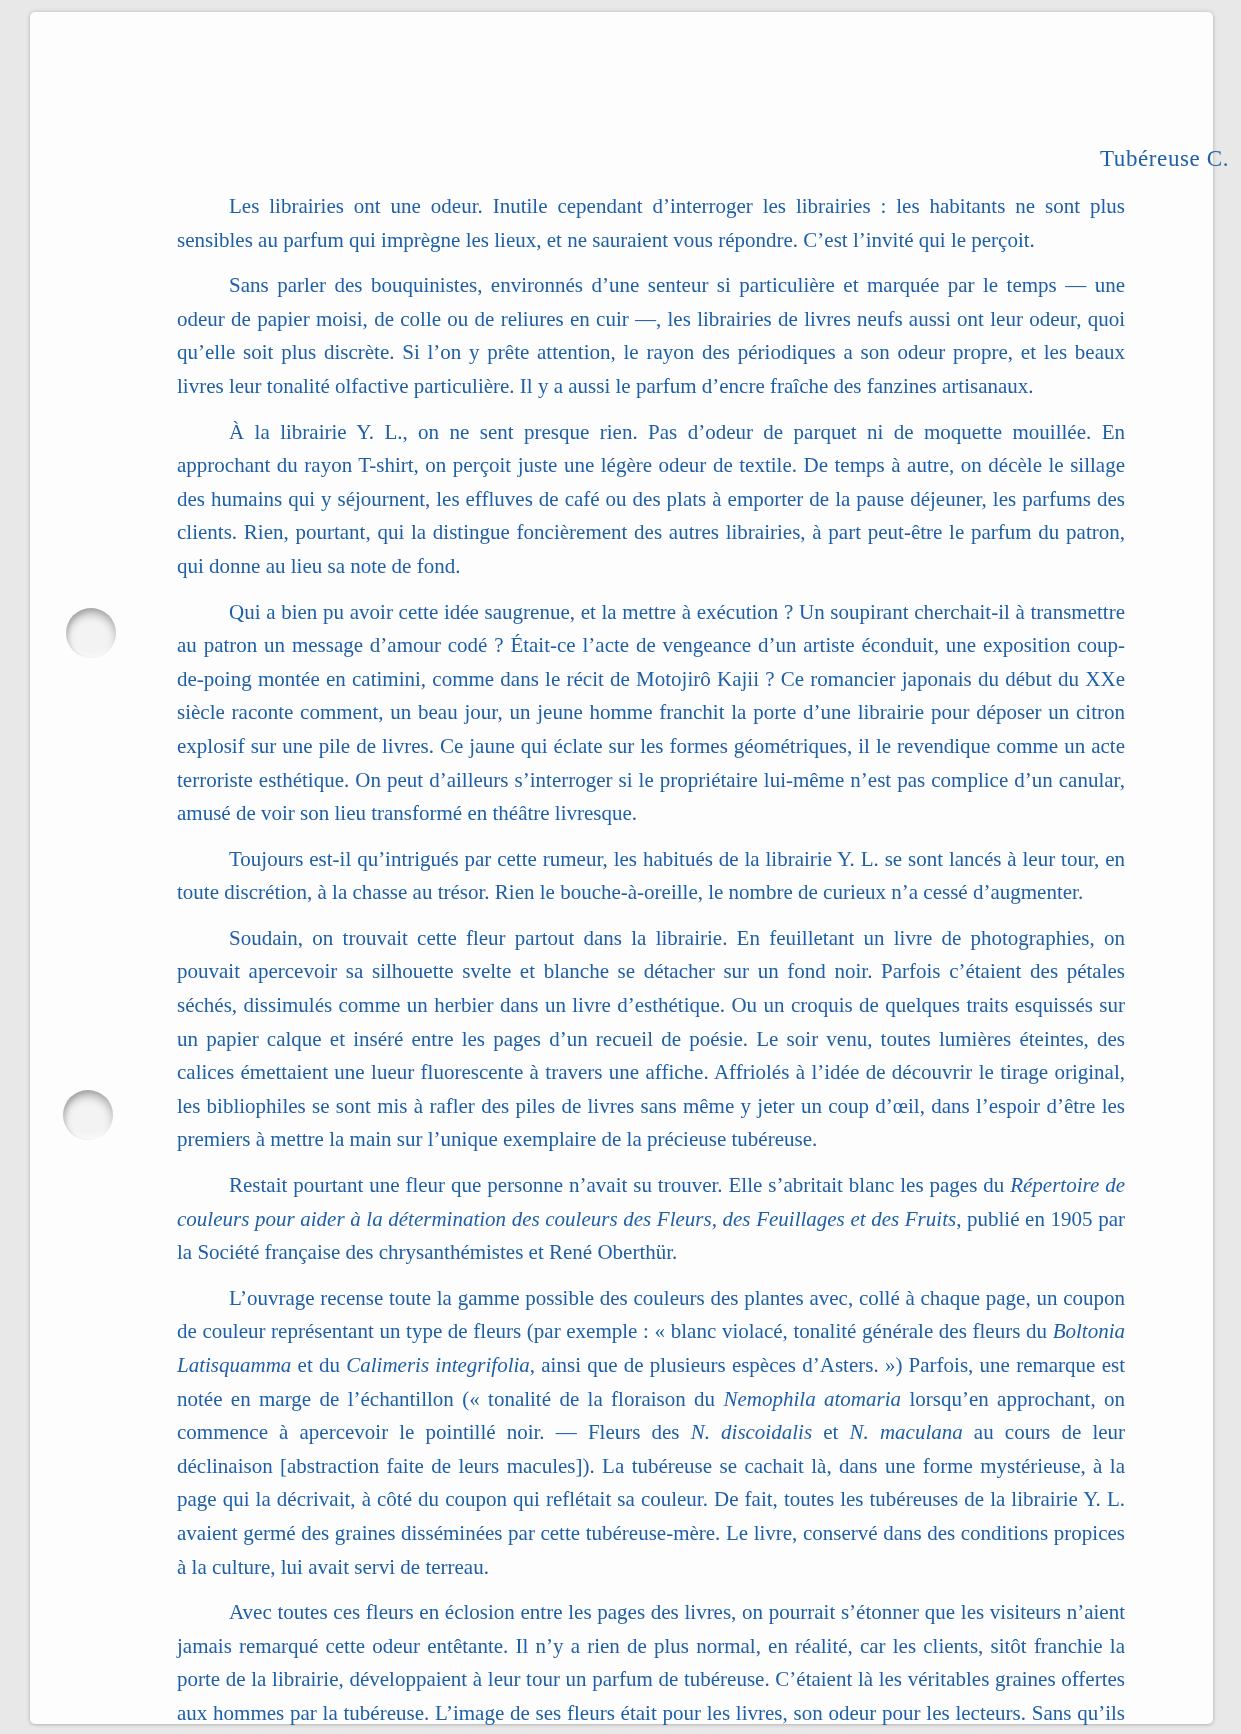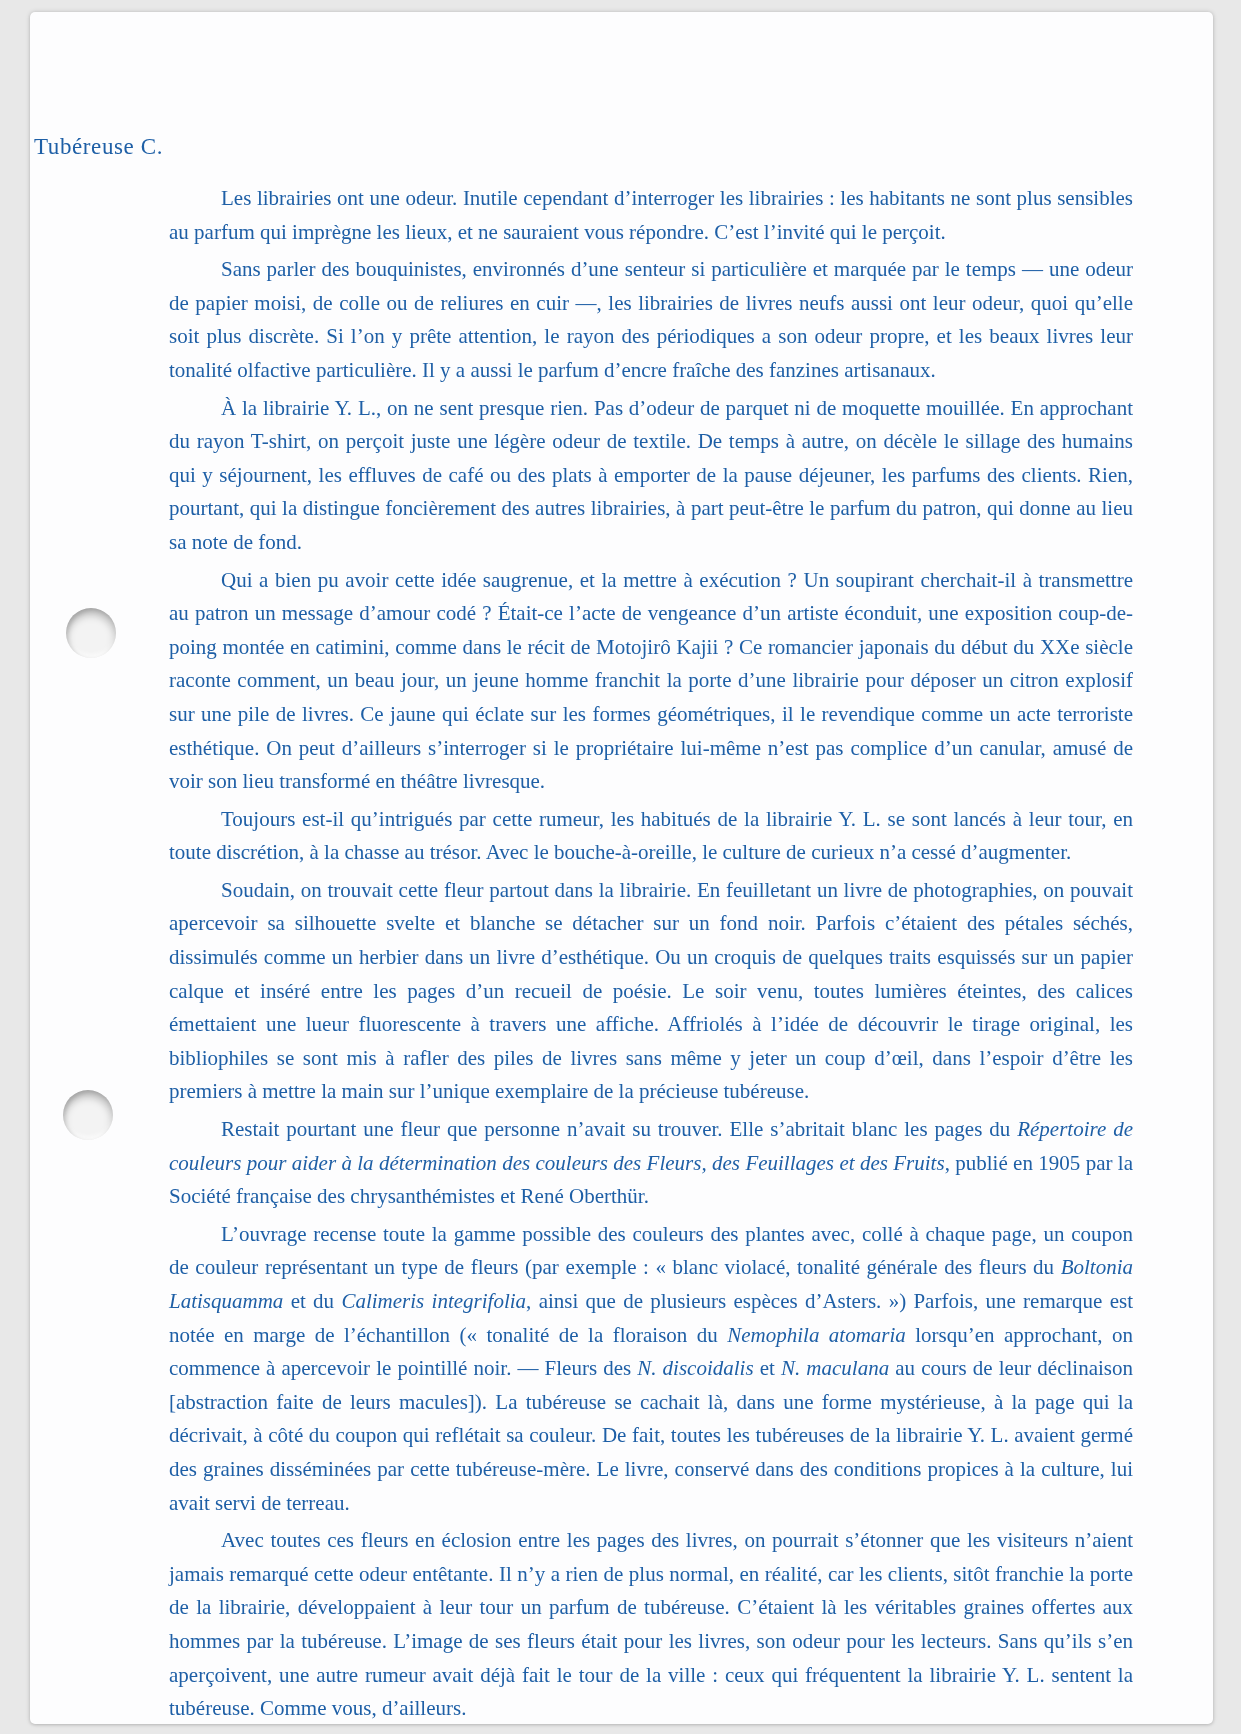--- a/index.html
+++ b/index.html
@@ -21,8 +21,8 @@
   .title {
     position: absolute;
     top: 118px; left: 0; width: 100%;
-    margin: 4px;
-    text-align: left;
+    margin: 16px;
+    text-align: right;
     font-size: 23px;
     font-weight: normal;
     letter-spacing: 0.6px;

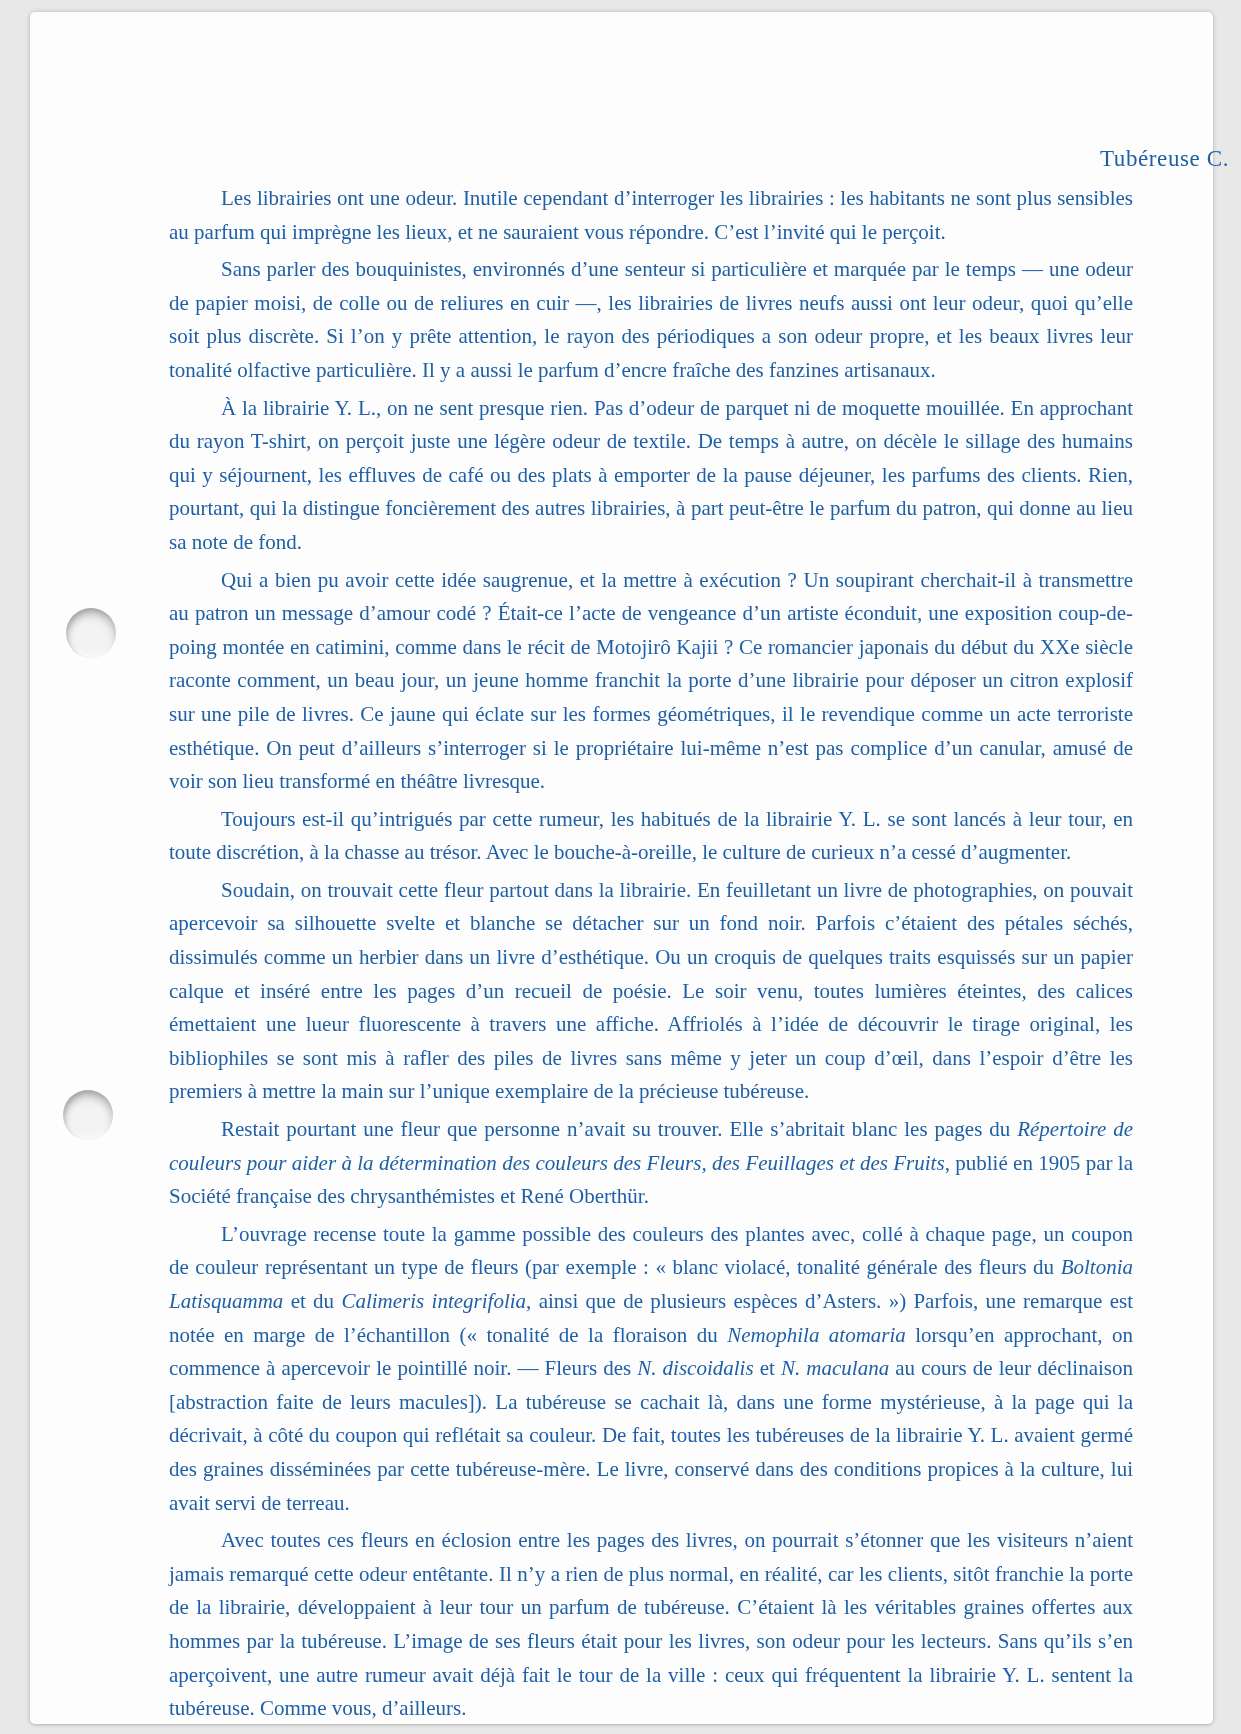--- a/index.html
+++ b/index.html
@@ -38,7 +38,7 @@
     text-align: justify;
     text-justify: inter-word;
   }
-  .para { margin: 4px; text-indent: 52px; }
+  .para { margin: 12px; text-indent: 52px; }
   .ital { font-style: italic; }
   .hole {
     position: absolute;

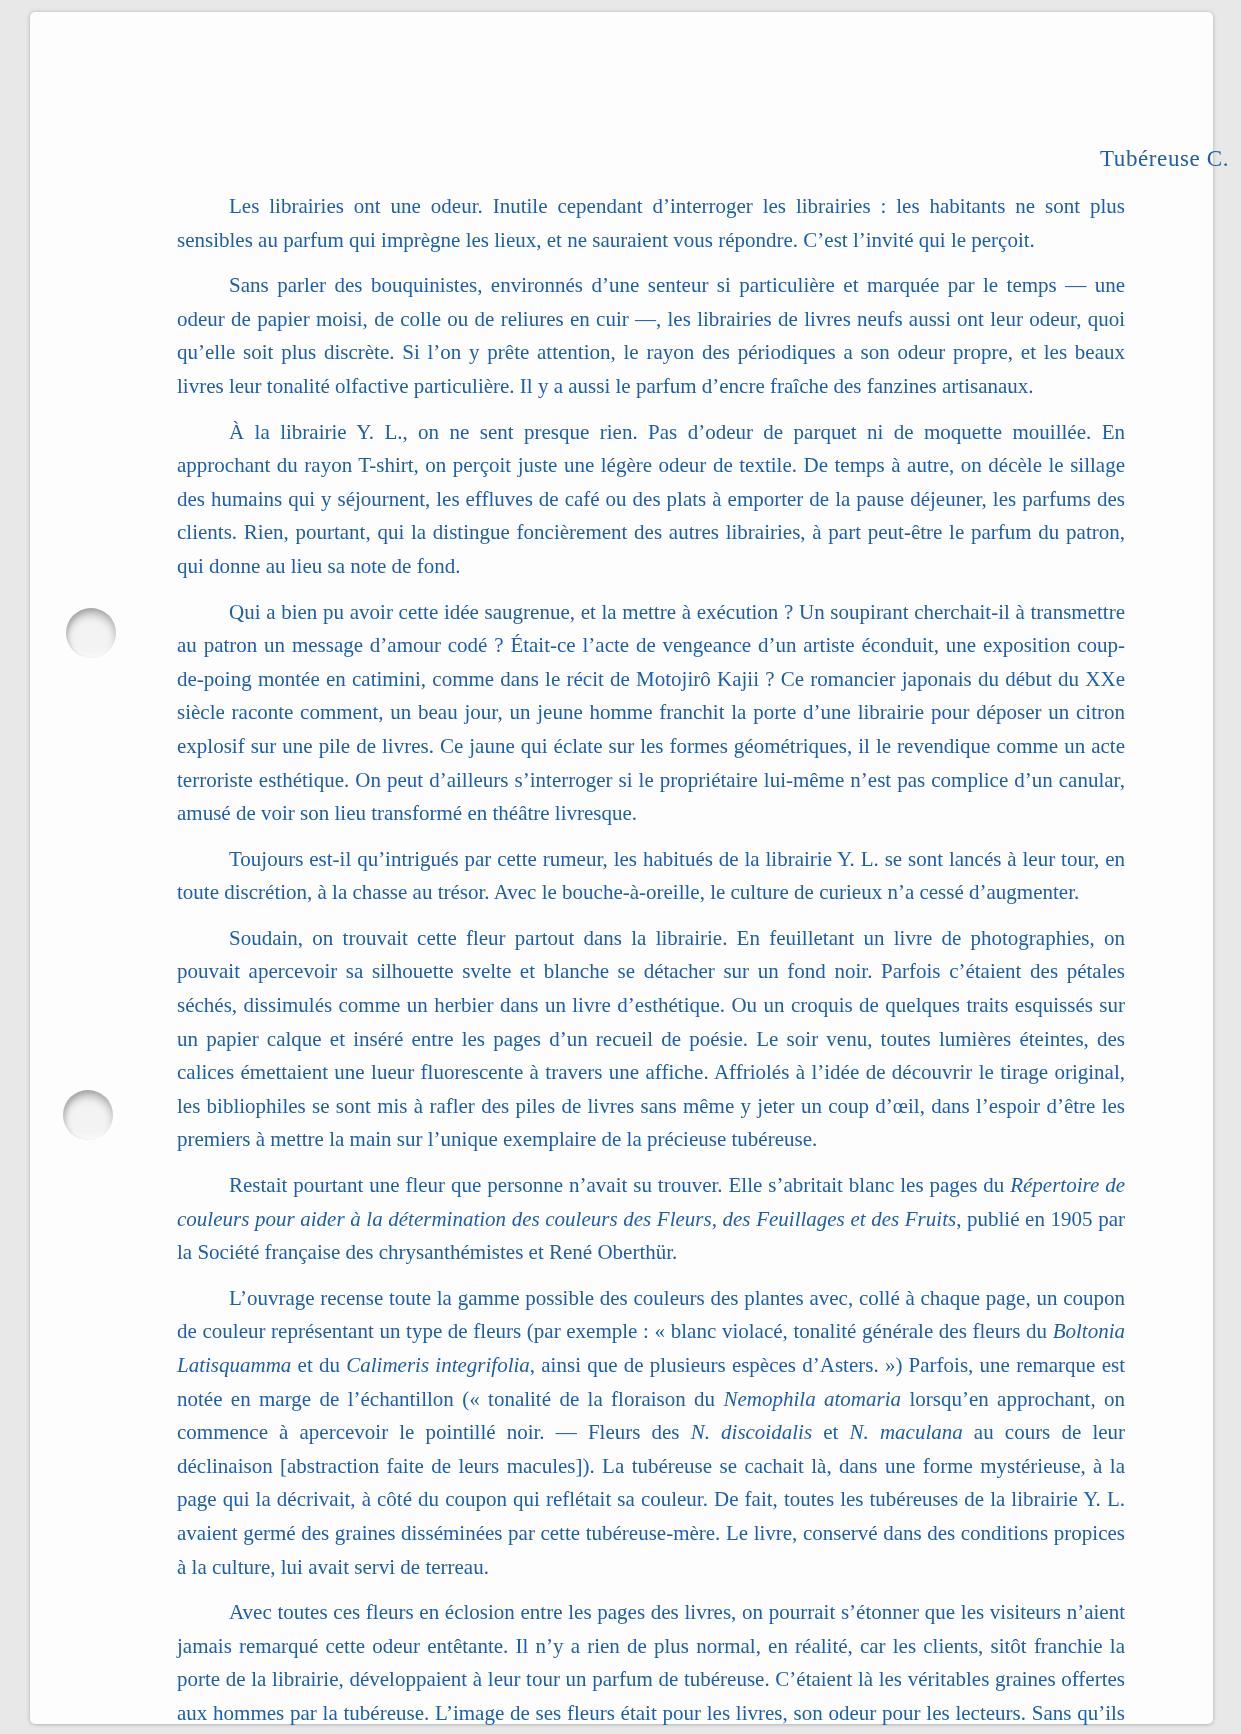--- a/index.html
+++ b/index.html
@@ -64,7 +64,7 @@
       <p class="para"><span>Sans parler des bouquinistes, environnés d’une senteur si particulière et marquée par le temps — une odeur de papier moisi, de colle ou de reliures en cuir —, les librairies de livres neufs aussi ont leur odeur, quoi qu’elle soit plus discrète. Si l’on y prête attention, le rayon des périodiques a son odeur propre, et les beaux livres leur tonalité olfactive particulière. Il y a aussi le parfum d’encre fraîche des fanzines artisanaux.</span></p>
       <p class="para"><span>À la librairie Y. L., on ne sent presque rien. Pas d’odeur de parquet ni de moquette mouillée. En approchant du rayon T-shirt, on perçoit juste une légère odeur de textile. De temps à autre, on décèle le sillage des humains qui y séjournent, les effluves de café ou des plats à emporter de la pause déjeuner, les parfums des clients. Rien, pourtant, qui la distingue foncièrement des autres librairies, à part peut-être le parfum du patron, qui donne au lieu sa note de fond.</span></p>
       <p class="para"><span>Qui a bien pu avoir cette idée saugrenue, et la mettre à exécution ? Un soupirant cherchait-il à transmettre au patron un message d’amour codé ? Était-ce l’acte de vengeance d’un artiste éconduit, une exposition coup-de-poing montée en catimini, comme dans le récit de Motojirô Kajii ? Ce romancier japonais du début du XXe siècle raconte comment, un beau jour, un jeune homme franchit la porte d’une librairie pour déposer un citron explosif sur une pile de livres. Ce jaune qui éclate sur les formes géométriques, il le revendique comme un acte terroriste esthétique. On peut d’ailleurs s’interroger si le propriétaire lui-même n’est pas complice d’un canular, amusé de voir son lieu transformé en théâtre livresque.</span></p>
-      <p class="para"><span>Toujours est-il qu’intrigués par cette rumeur, les habitués de la librairie Y. L. se sont lancés à leur tour, en toute discrétion, à la chasse au trésor. Avec le bouche-à-oreille, le culture de curieux n’a cessé d’augmenter.</span></p>
+      <p class="para"><span>Toujours est-il qu’intrigués par cette rumeur, les habitués de la librairie Y. L. se sont lancés à leur tour, en toute discrétion, à la chasse au trésor. Rien le bouche-à-oreille, le nombre de curieux n’a cessé d’augmenter.</span></p>
       <p class="para"><span>Soudain, on trouvait cette fleur partout dans la librairie. En feuilletant un livre de photographies, on pouvait apercevoir sa silhouette svelte et blanche se détacher sur un fond noir. Parfois c’étaient des pétales séchés, dissimulés comme un herbier dans un livre d’esthétique. Ou un croquis de quelques traits esquissés sur un papier calque et inséré entre les pages d’un recueil de poésie. Le soir venu, toutes lumières éteintes, des calices émettaient une lueur fluorescente à travers une affiche. Affriolés à l’idée de découvrir le tirage original, les bibliophiles se sont mis à rafler des piles de livres sans même y jeter un coup d’œil, dans l’espoir d’être les premiers à mettre la main sur l’unique exemplaire de la précieuse tubéreuse.</span></p>
       <p class="para"><span>Restait pourtant une fleur que personne n’avait su trouver. Elle s’abritait blanc les pages du </span><span class="ital">Répertoire de couleurs pour aider à la détermination des couleurs des Fleurs, des Feuillages et des Fruits</span><span>, publié en 1905 par la Société française des chrysanthémistes et René Oberthür.</span></p>
       <p class="para"><span>L’ouvrage recense toute la gamme possible des couleurs des plantes avec, collé à chaque page, un coupon de couleur représentant un type de fleurs (par exemple : « blanc violacé, tonalité générale des fleurs du </span><span class="ital">Boltonia Latisquamma</span><span> et du </span><span class="ital">Calimeris integrifolia</span><span>, ainsi que de plusieurs espèces d’Asters. ») Parfois, une remarque est notée en marge de l’échantillon (« tonalité de la floraison du </span><span class="ital">Nemophila atomaria</span><span> lorsqu’en approchant, on commence à apercevoir le pointillé noir. — Fleurs des </span><span class="ital">N. discoidalis</span><span> et </span><span class="ital">N. maculana</span><span> au cours de leur déclinaison [abstraction faite de leurs macules]). La tubéreuse se cachait là, dans une forme mystérieuse, à la page qui la décrivait, à côté du coupon qui reflétait sa couleur. De fait, toutes les tubéreuses de la librairie Y. L. avaient germé des graines disséminées par cette tubéreuse-mère. Le livre, conservé dans des conditions propices à la culture, lui avait servi de terreau.</span></p>

